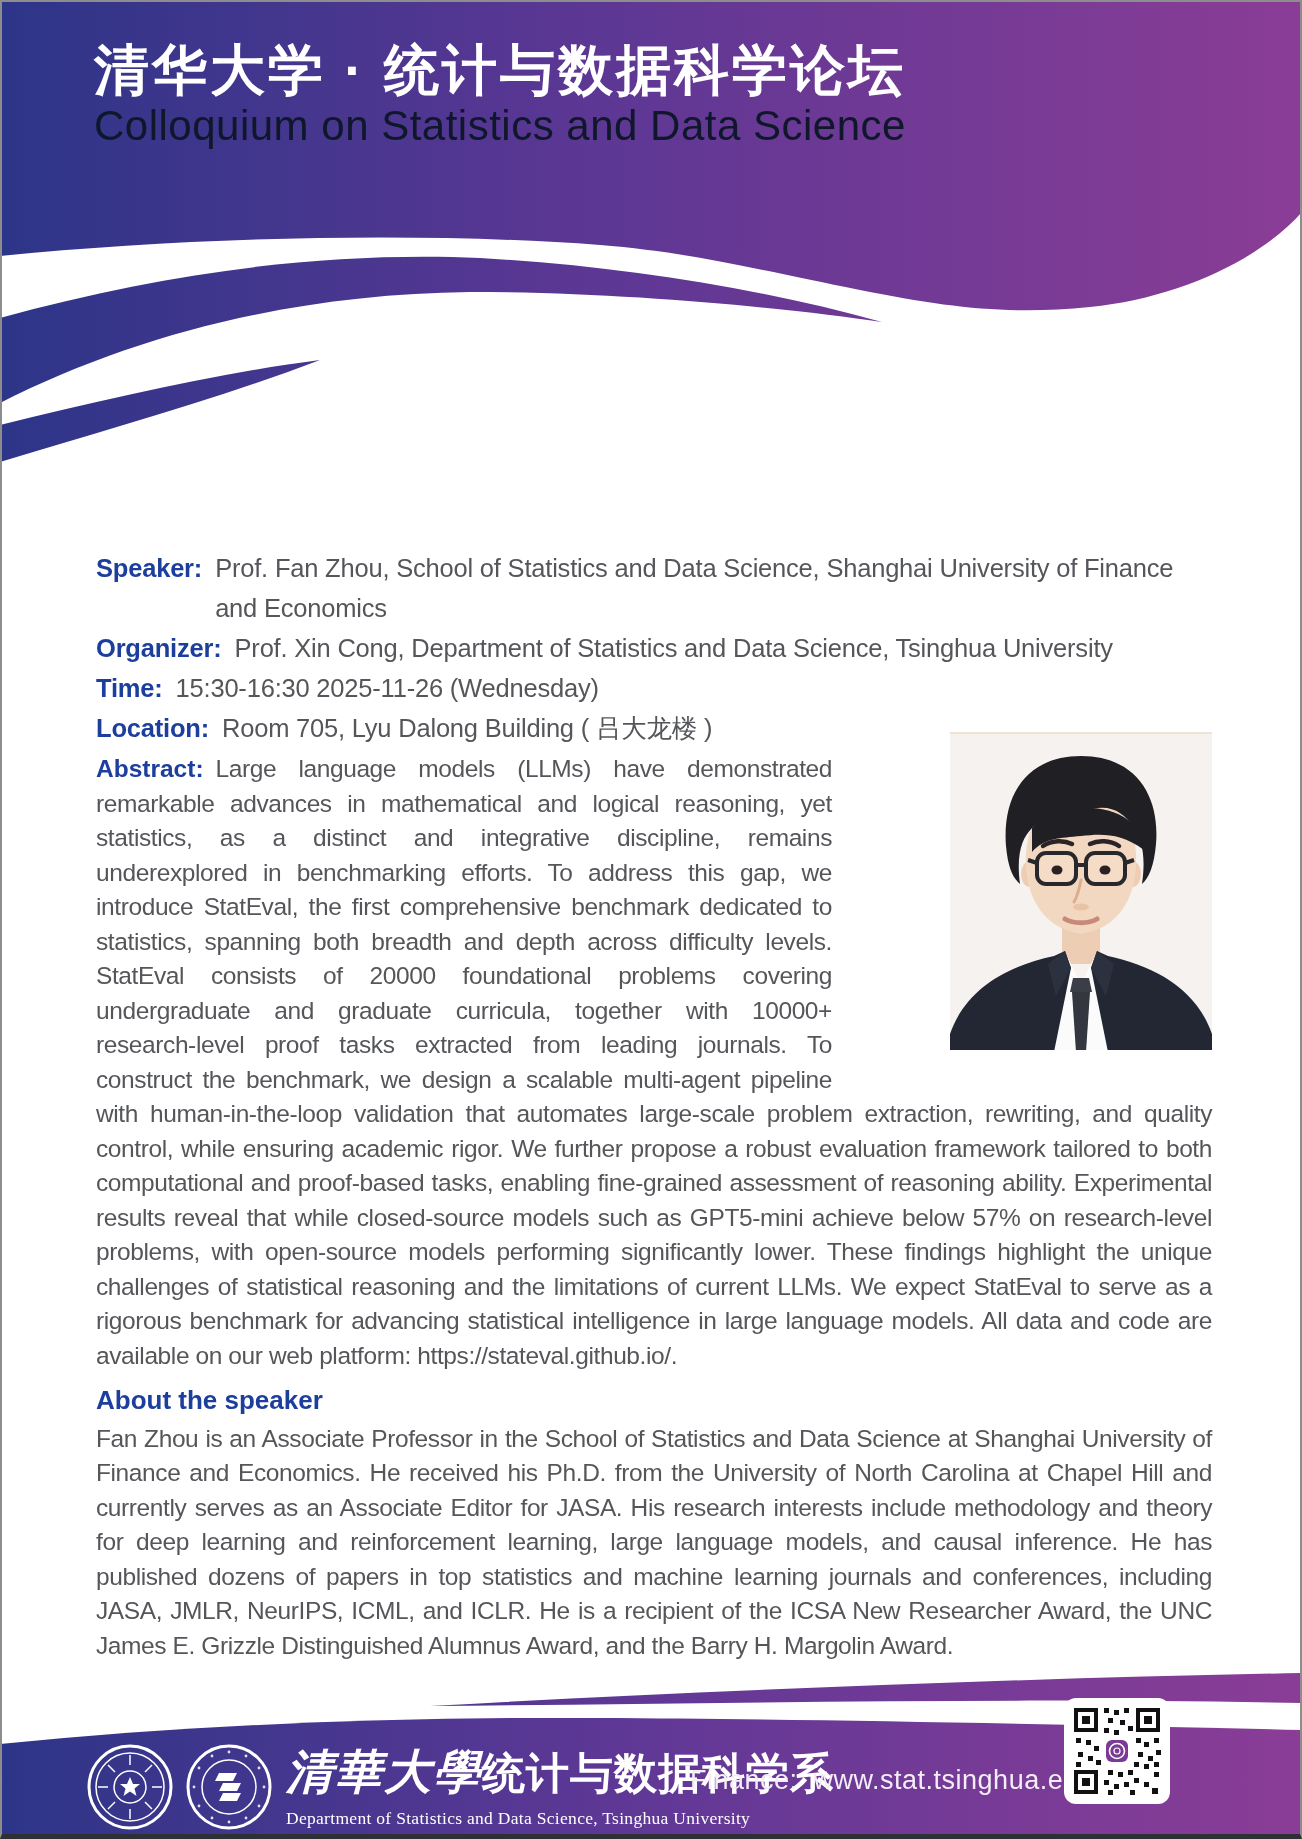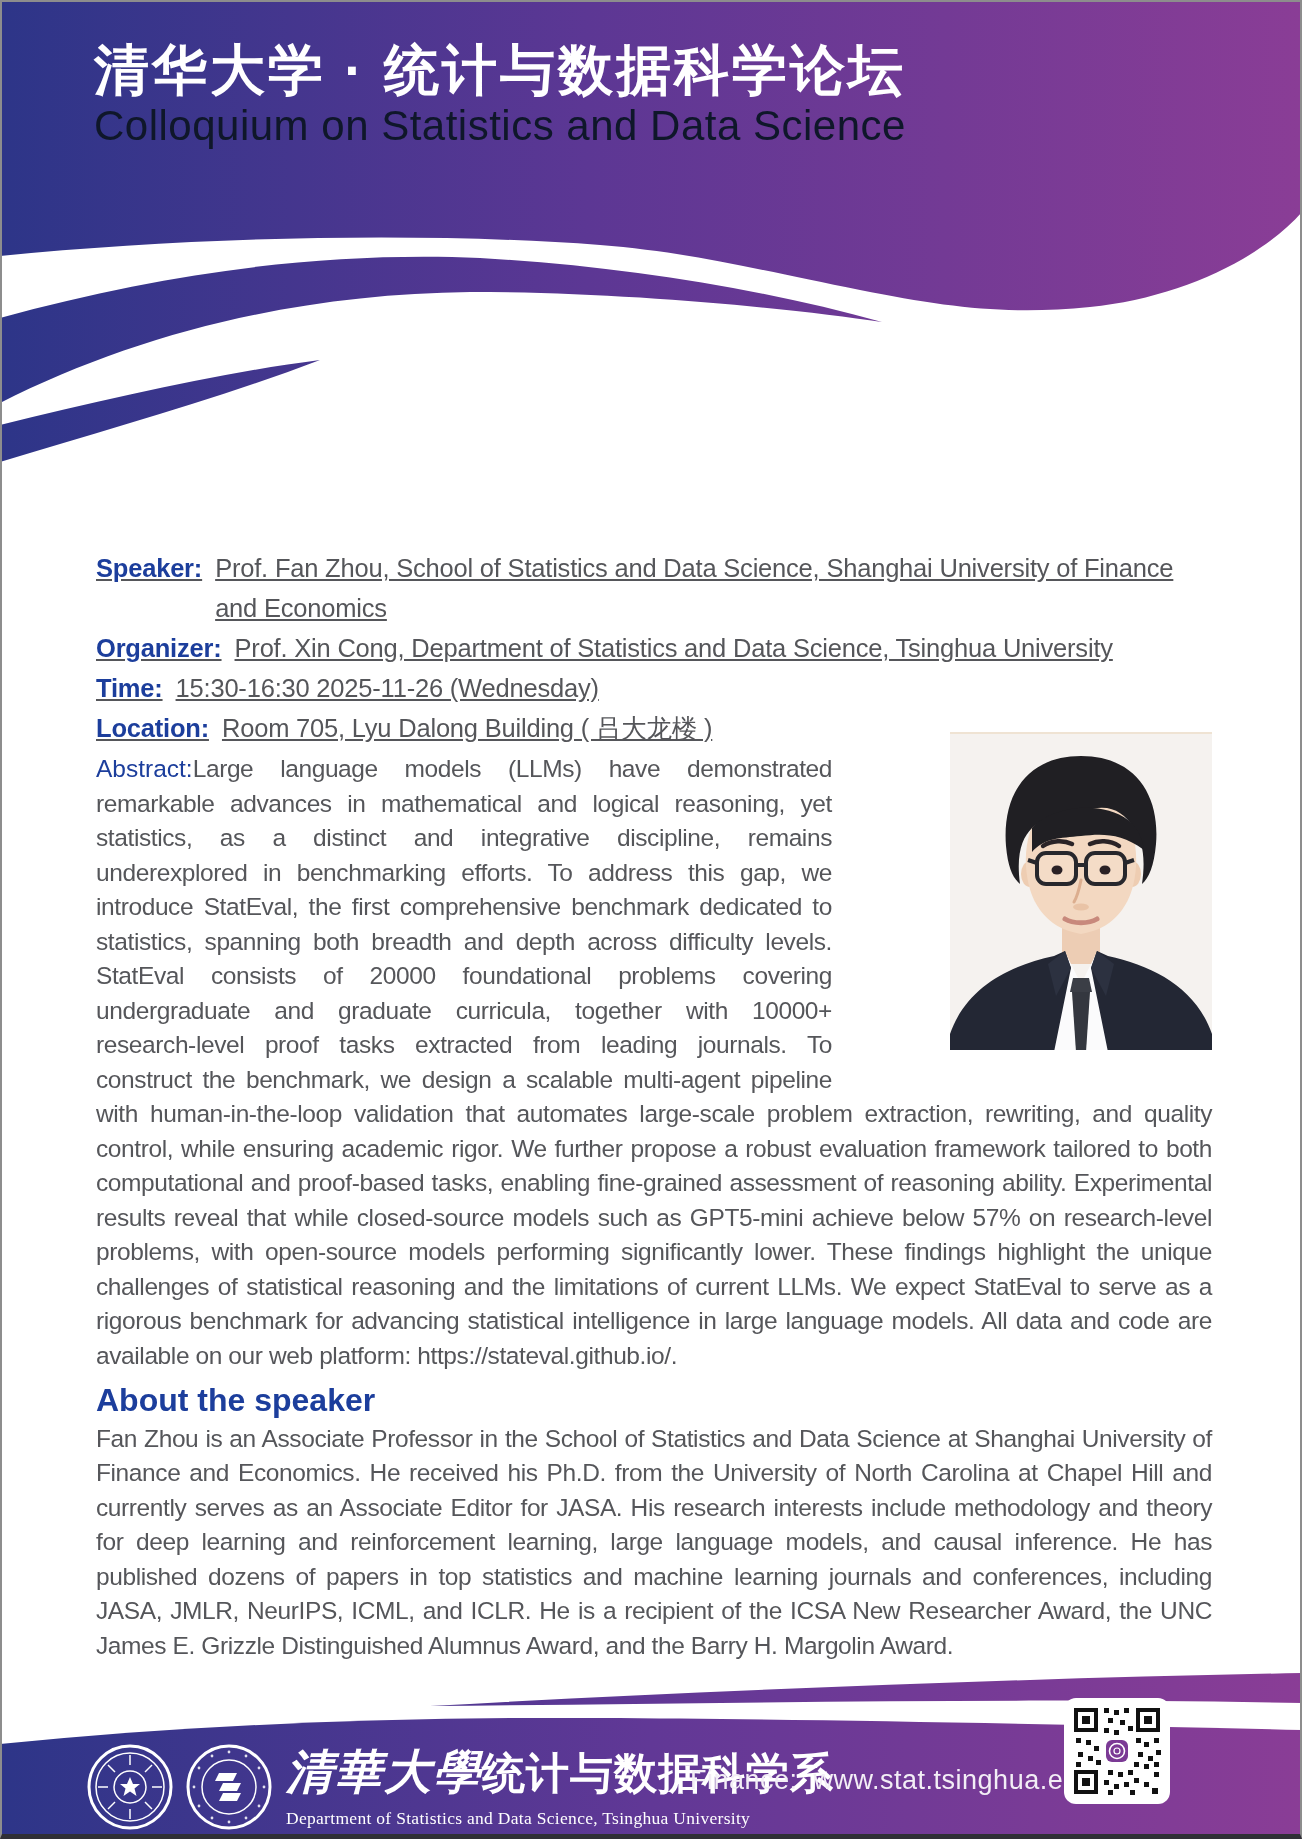--- a/index.html
+++ b/index.html
@@ -40,7 +40,7 @@
     position:absolute;left:96px;top:548px;width:1116px;z-index:6;
     font-size:25.5px;line-height:40px;letter-spacing:-.2px;color:#55565a;
   }
-  .info-row{display:flex;align-items:flex-start;text-decoration:underline;}
+  .info-row{display:flex;align-items:flex-start;}
   .info-label{flex:none;font-weight:bold;color:#1c3e9c;padding-right:13px;white-space:nowrap;}
   .info-text{flex:1;}
   

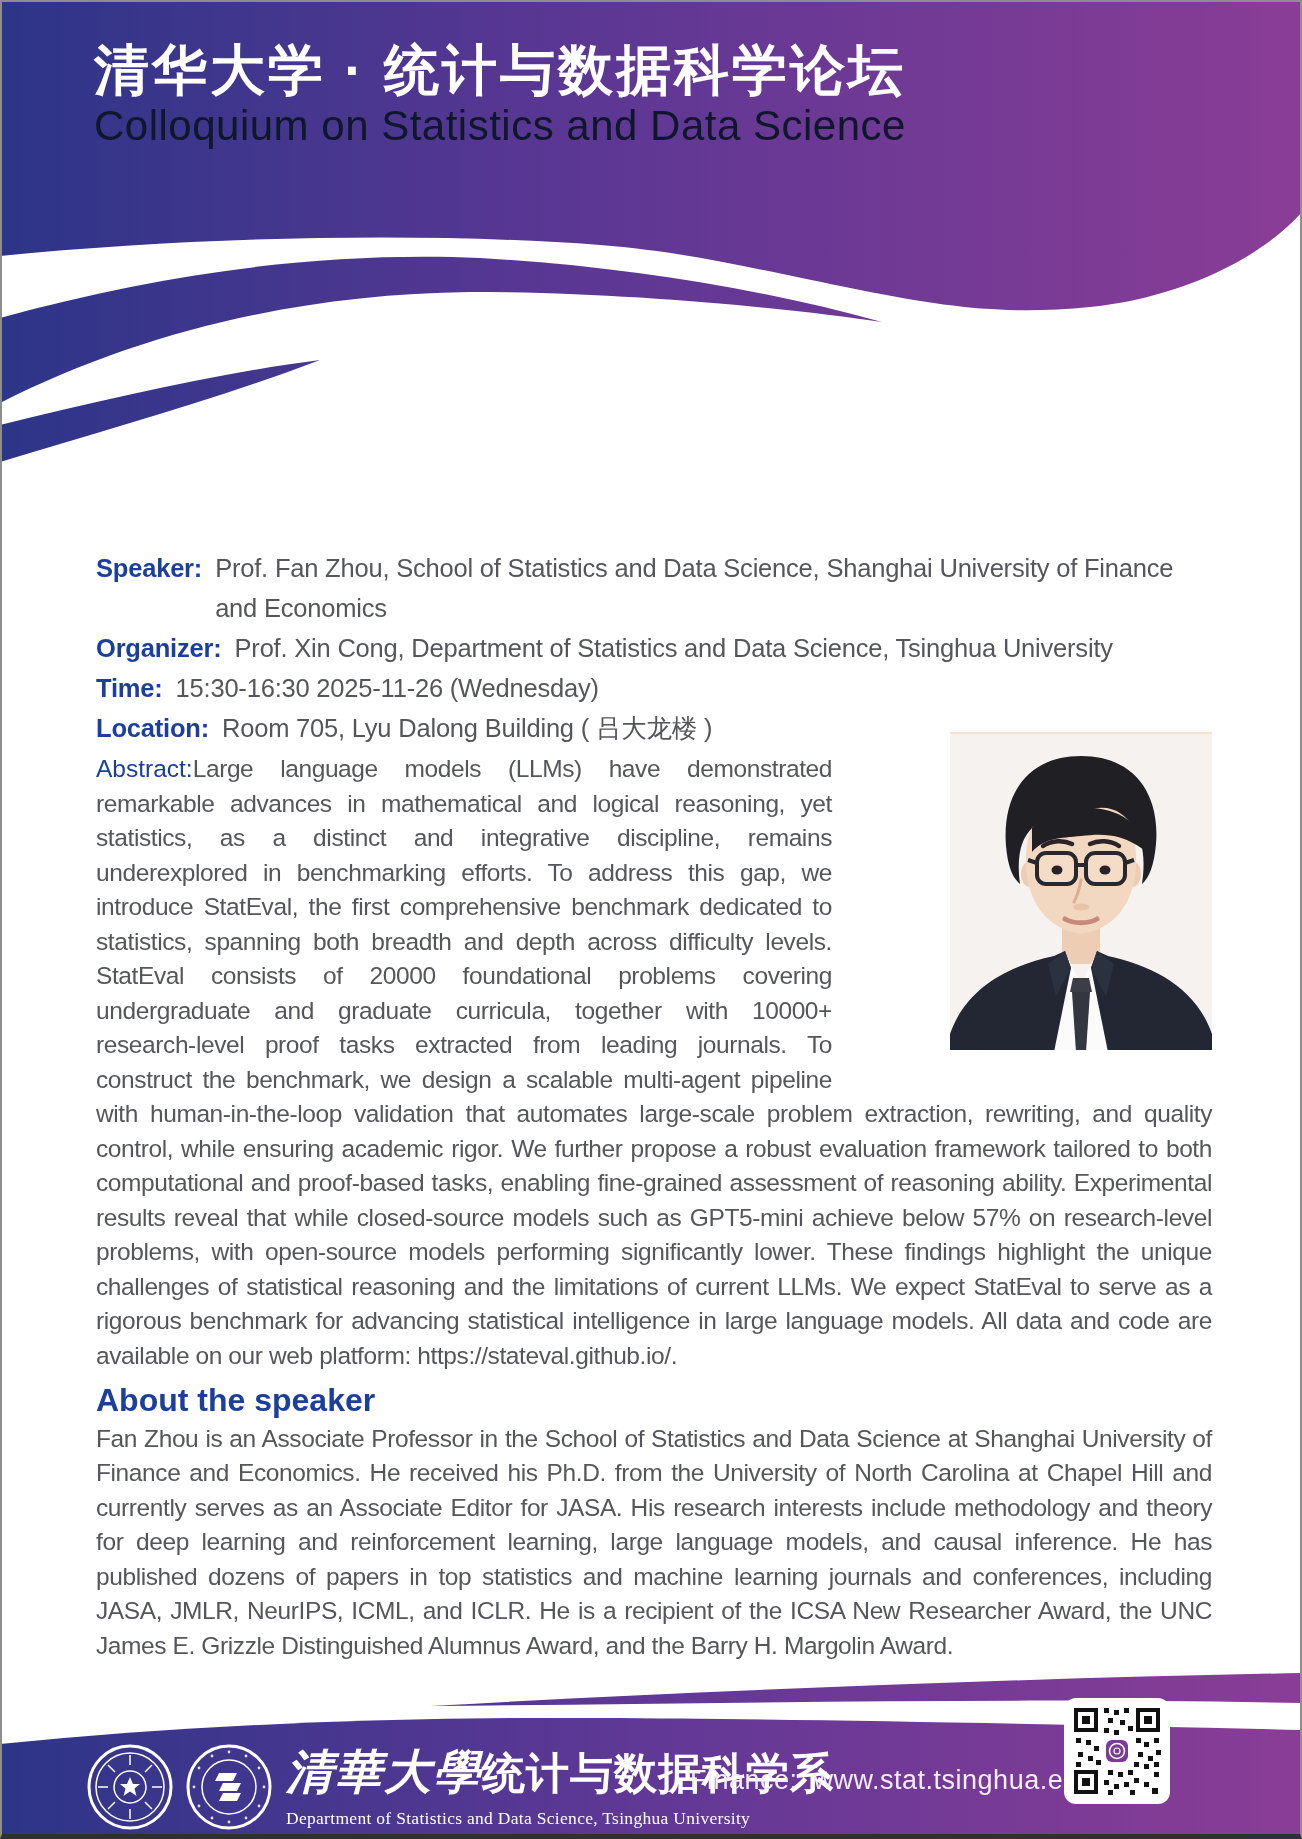--- a/index.html
+++ b/index.html
@@ -50,7 +50,7 @@
     text-align:justify;
   }
   .body-block p{margin:0;}
-  .inline-label{font-weight:normal;color:#1c3e9c;letter-spacing:0;}
+  .inline-label{font-weight:bold;color:#1c3e9c;padding-right:12px;letter-spacing:0;}
   .about-heading{
     margin-top:10px !important;margin-bottom:4px !important;
     font-weight:bold;color:#1c3e9c;text-align:left;font-size:32px;letter-spacing:0;

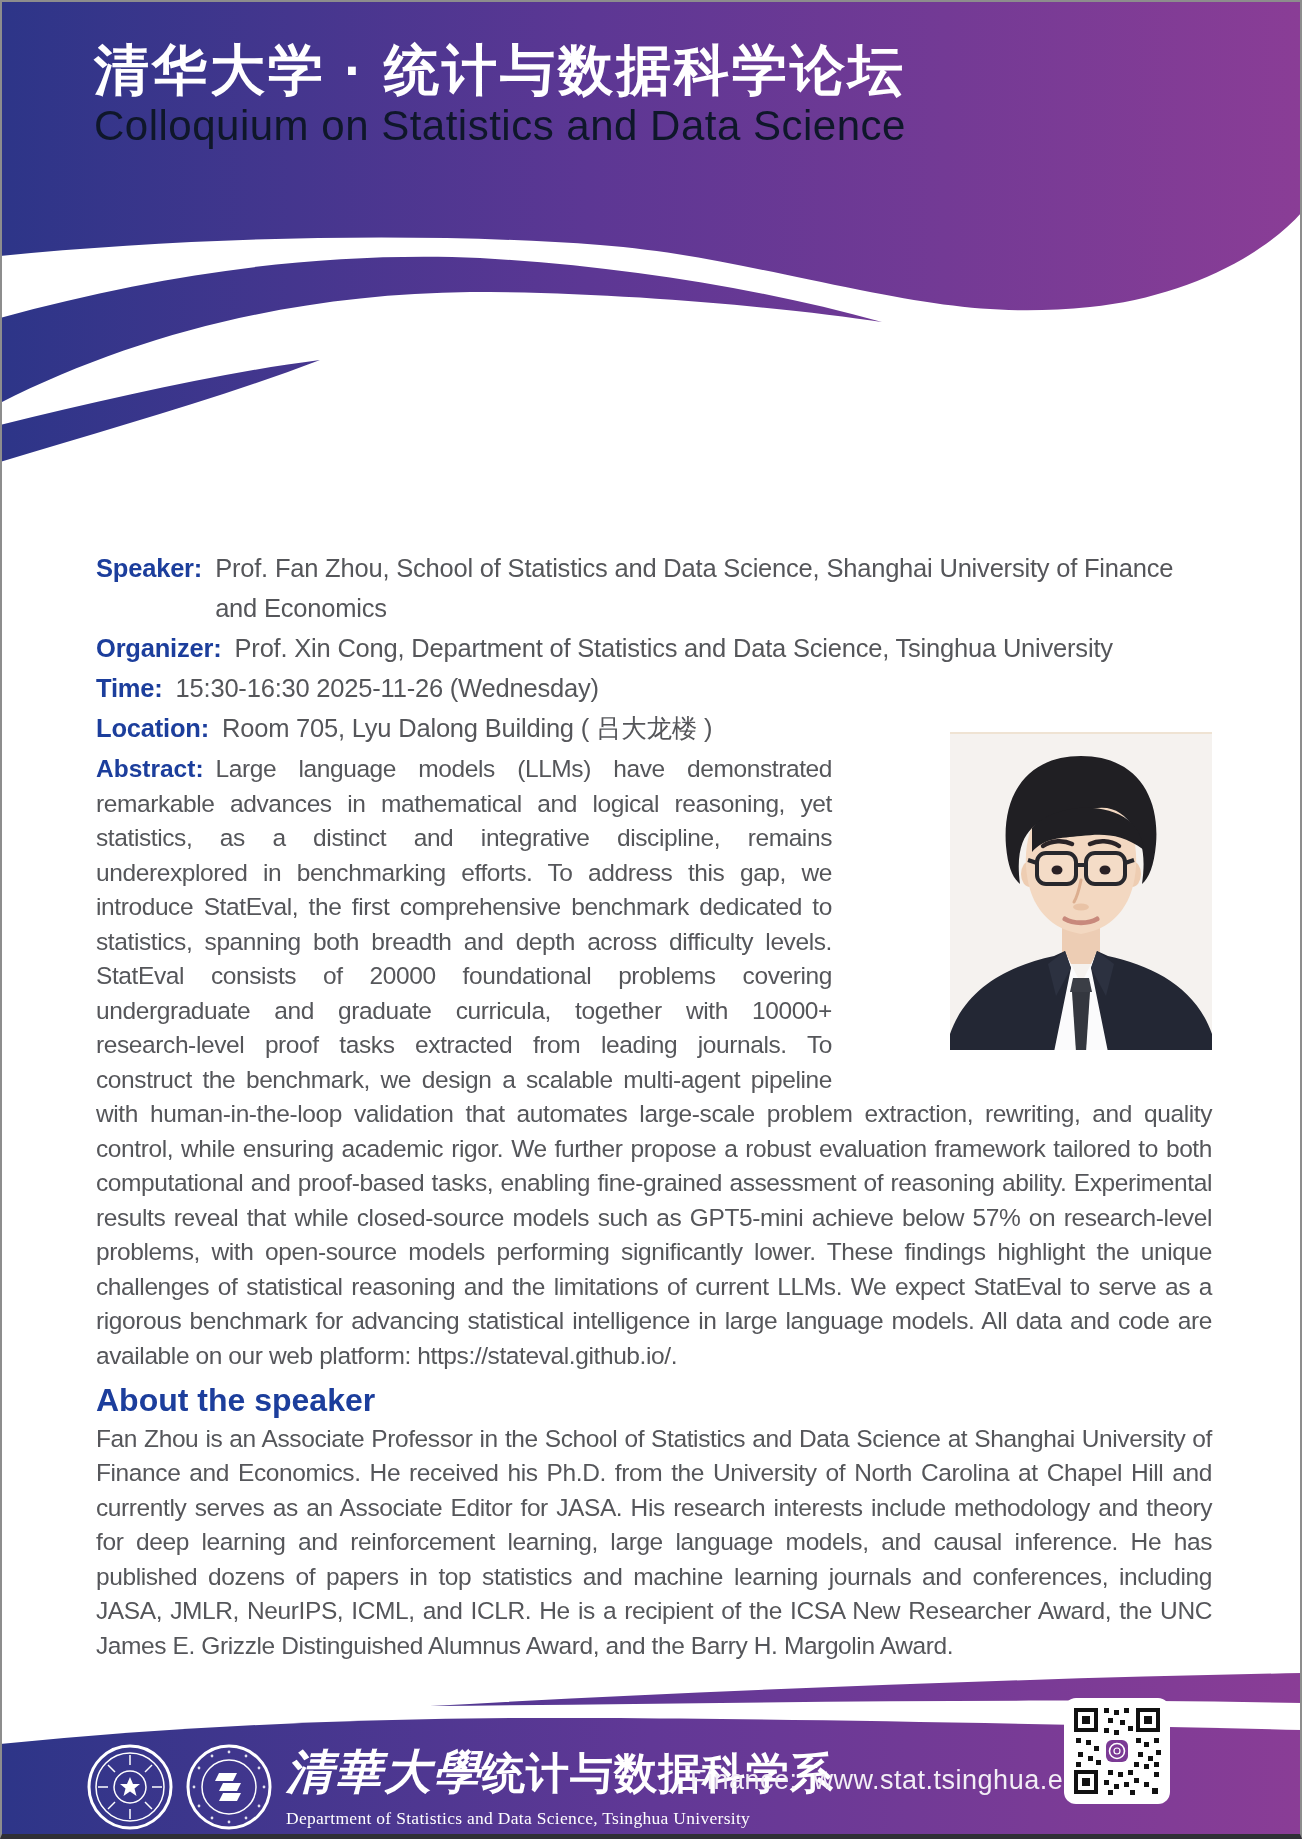--- a/index.html
+++ b/index.html
@@ -53,7 +53,7 @@
   .inline-label{font-weight:bold;color:#1c3e9c;padding-right:12px;letter-spacing:0;}
   .about-heading{
     margin-top:10px !important;margin-bottom:4px !important;
-    font-weight:bold;color:#1c3e9c;text-align:left;font-size:32px;letter-spacing:0;
+    font-weight:bold;color:#1c3e9c;text-align:left;font-size:26px;letter-spacing:0;
   }
   .url-text{color:inherit;text-decoration:none;}
   

